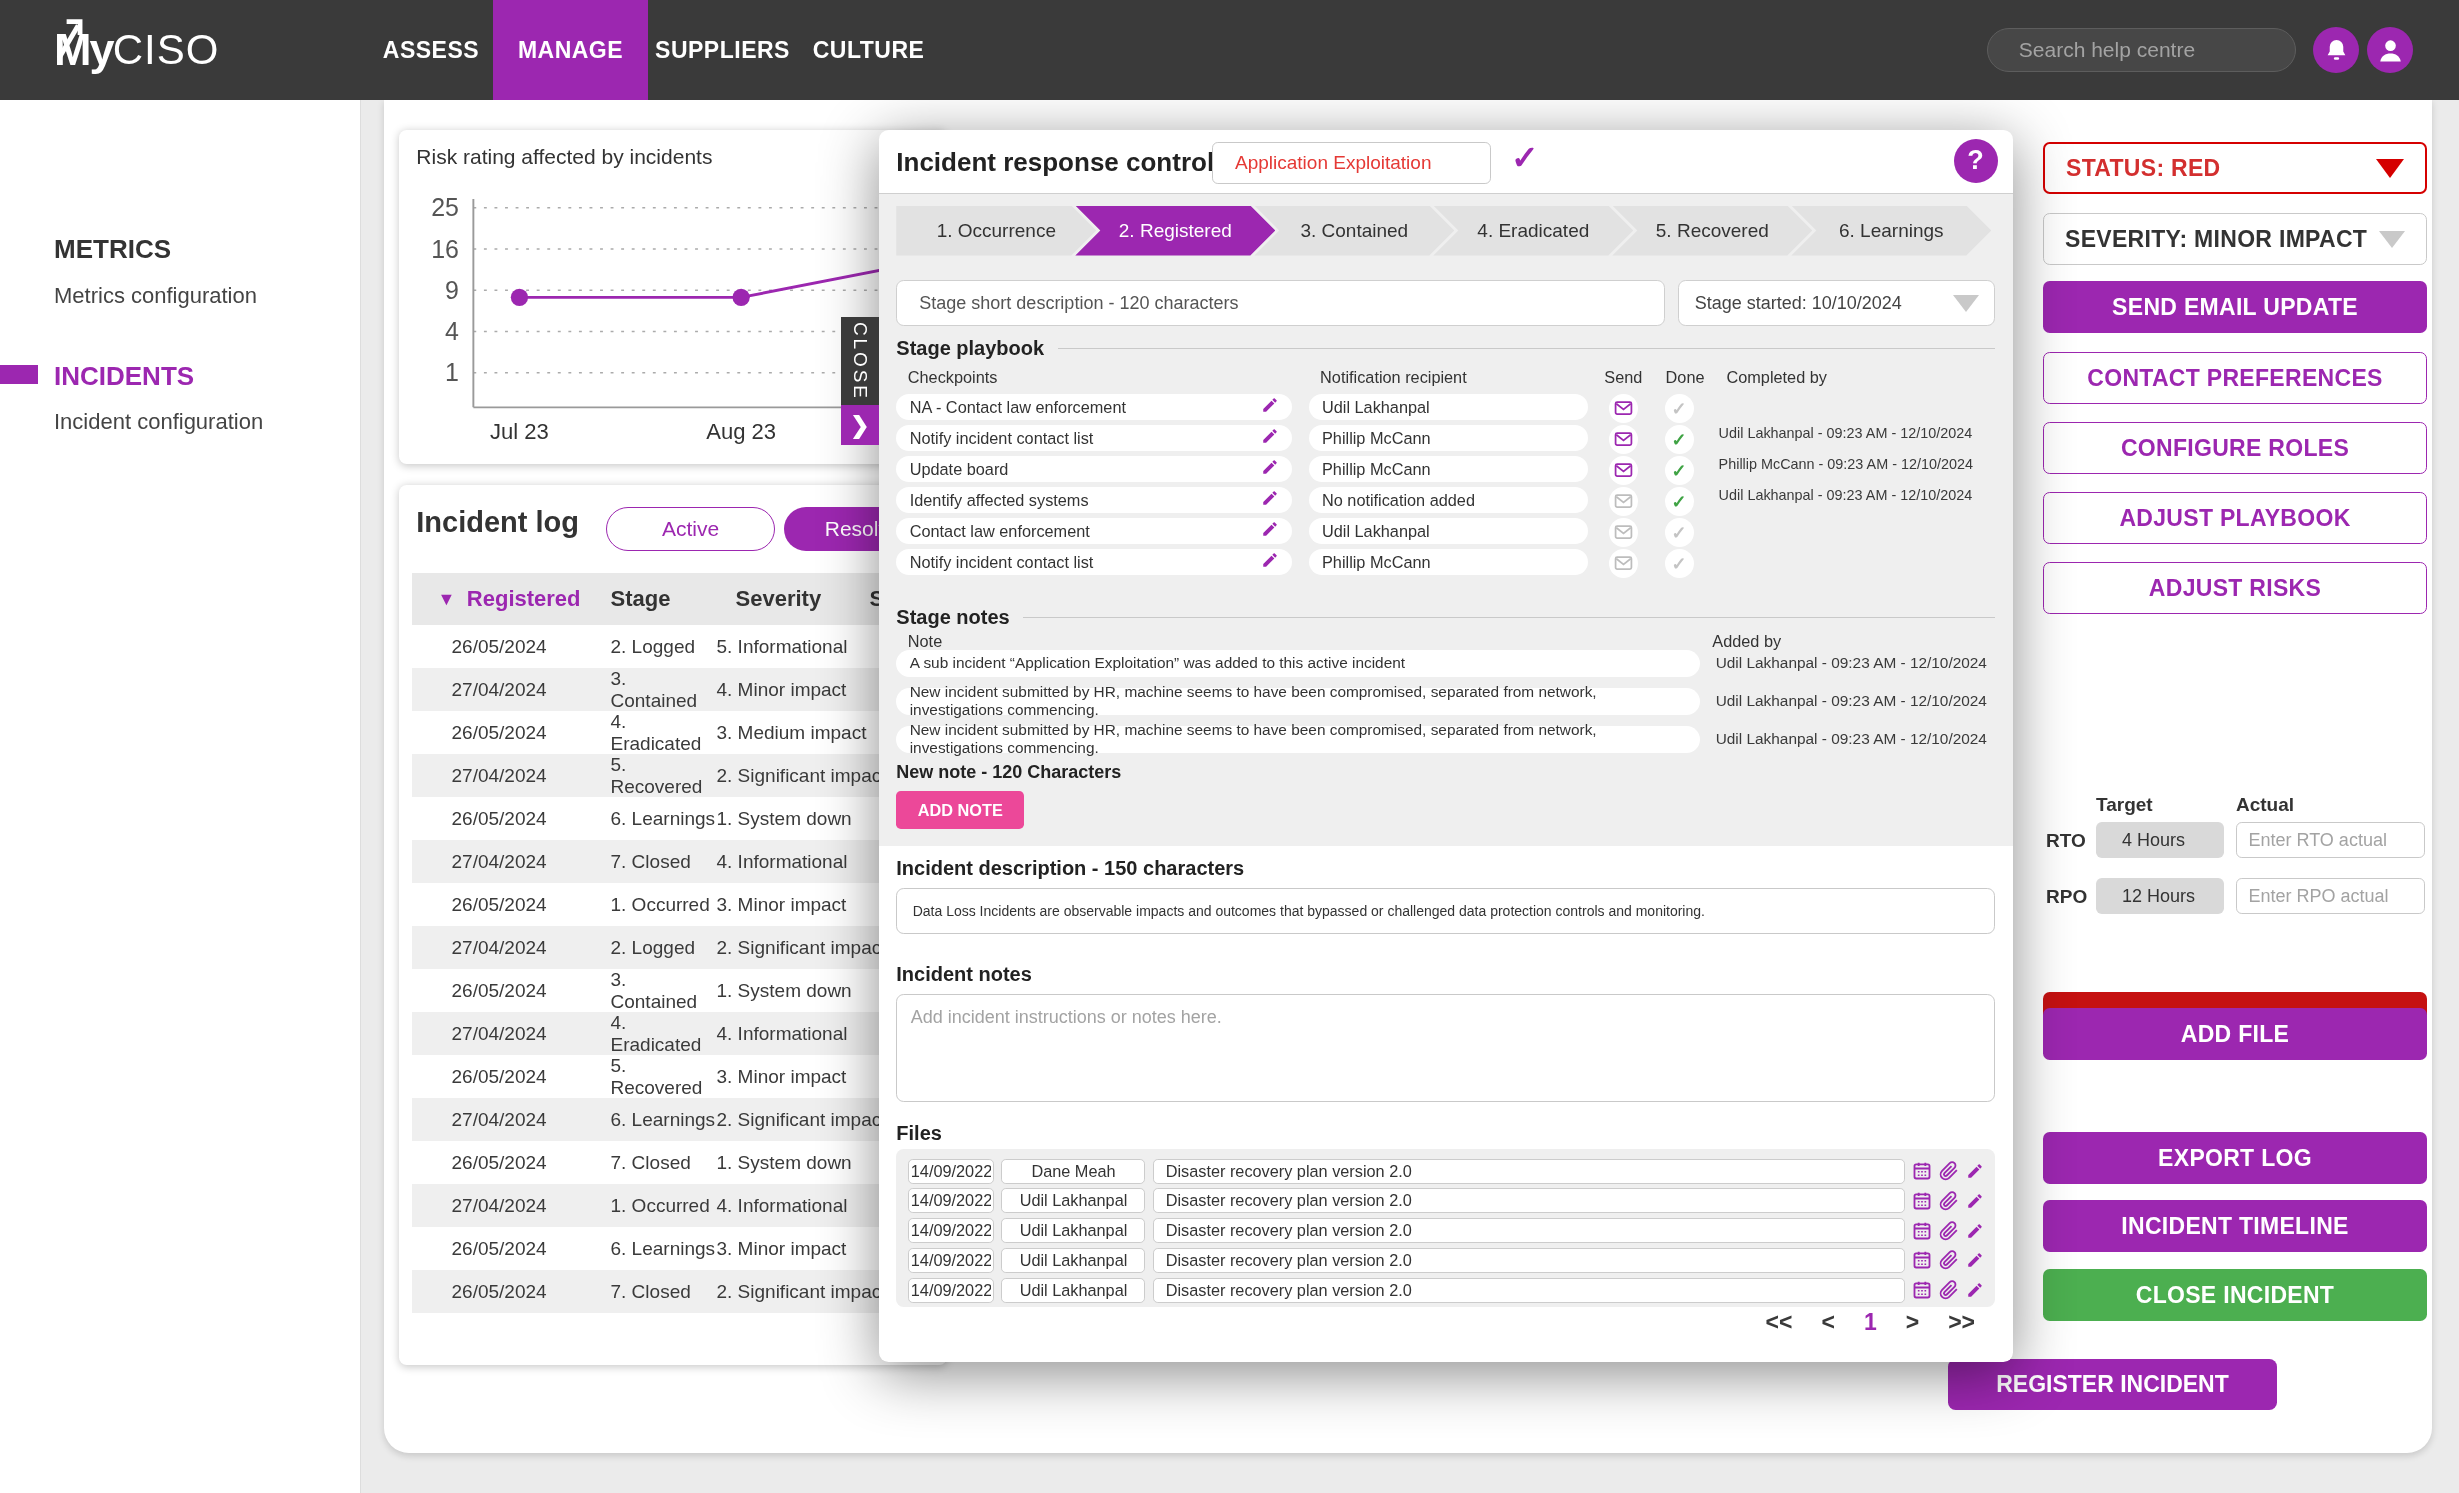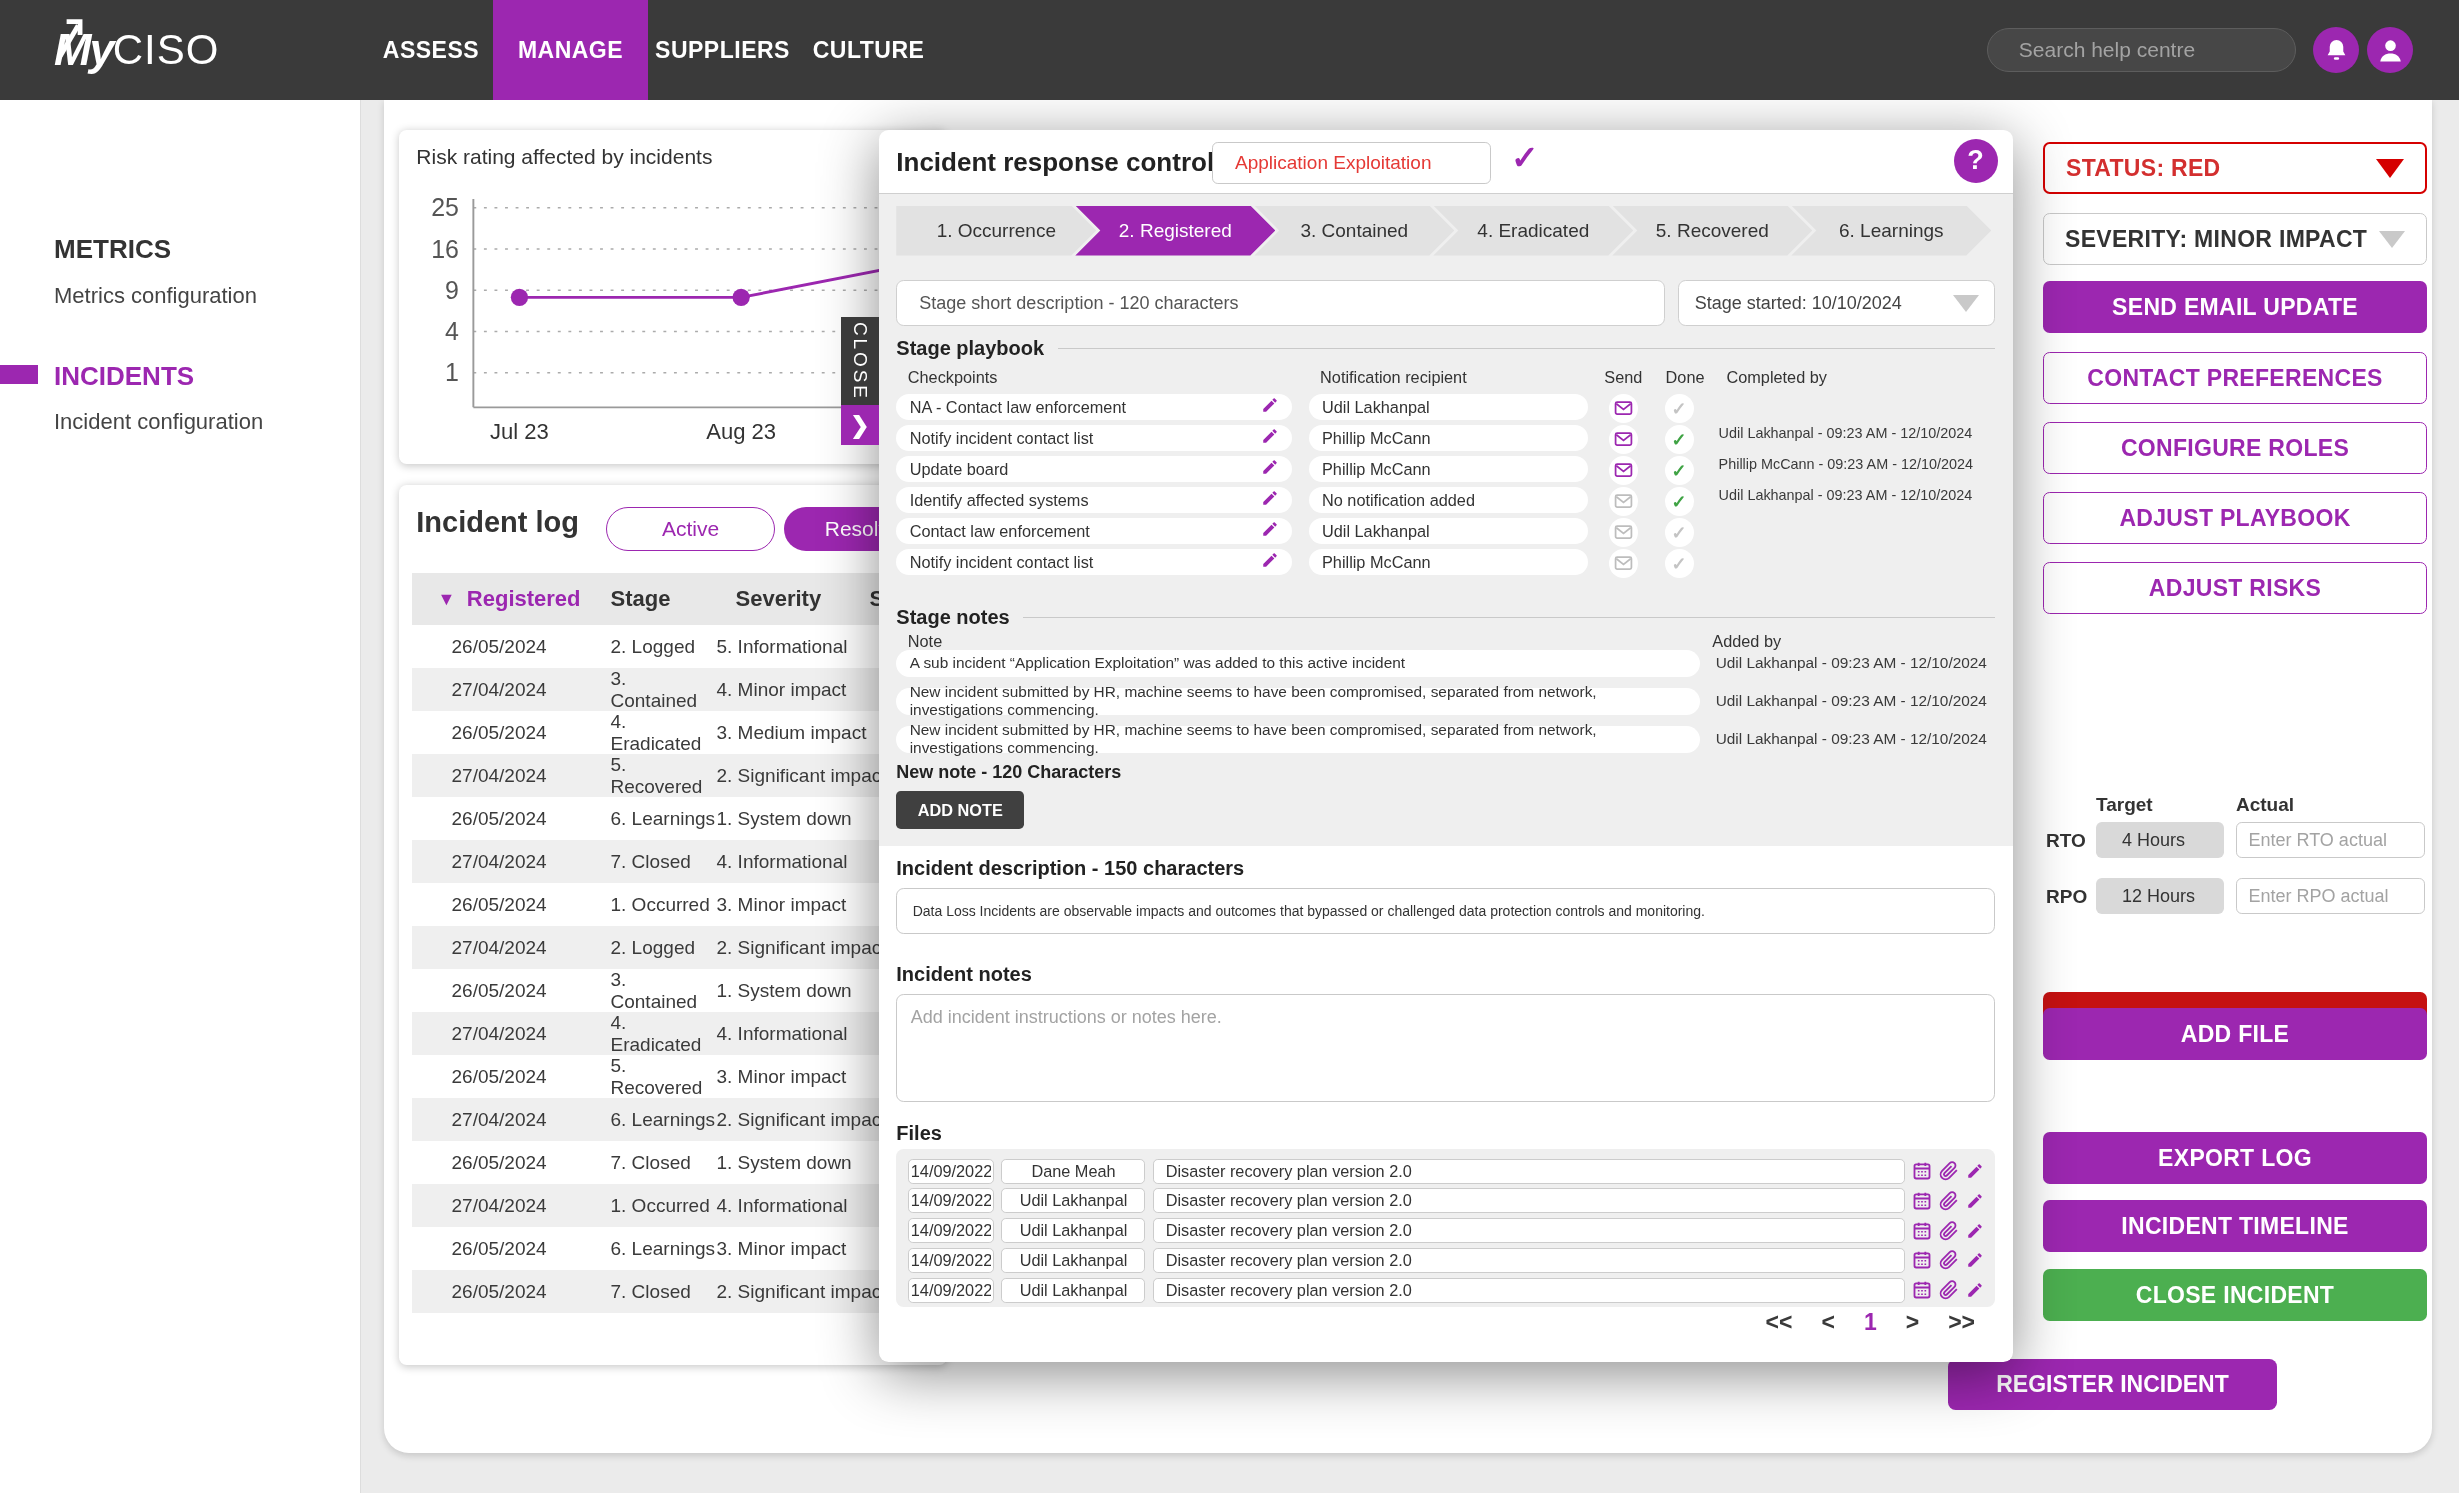--- a/index.html
+++ b/index.html
@@ -12,7 +12,7 @@
   .topnav{position:absolute;left:0;top:0;width:2459px;height:100px;background:#3A3A3A;z-index:60}
   .logo{position:absolute;left:52px;top:0;height:100px;display:flex;align-items:center;color:#fff}
   .logo-arrow{margin-right:-33px;margin-top:-25px}
-  .logo-my{font-size:45px;font-weight:bold;font-style:italic;letter-spacing:-1.9px}
+  .logo-my{font-size:45px;font-weight:bold;letter-spacing:-1.9px}
   .logo-ciso{font-size:42px;font-weight:300;letter-spacing:1px}
   #nav-items .nav-item{position:absolute;top:0;height:100px;display:flex;align-items:center;justify-content:center;
       color:#fff;font-size:23px;font-weight:bold;letter-spacing:0.5px;cursor:pointer}

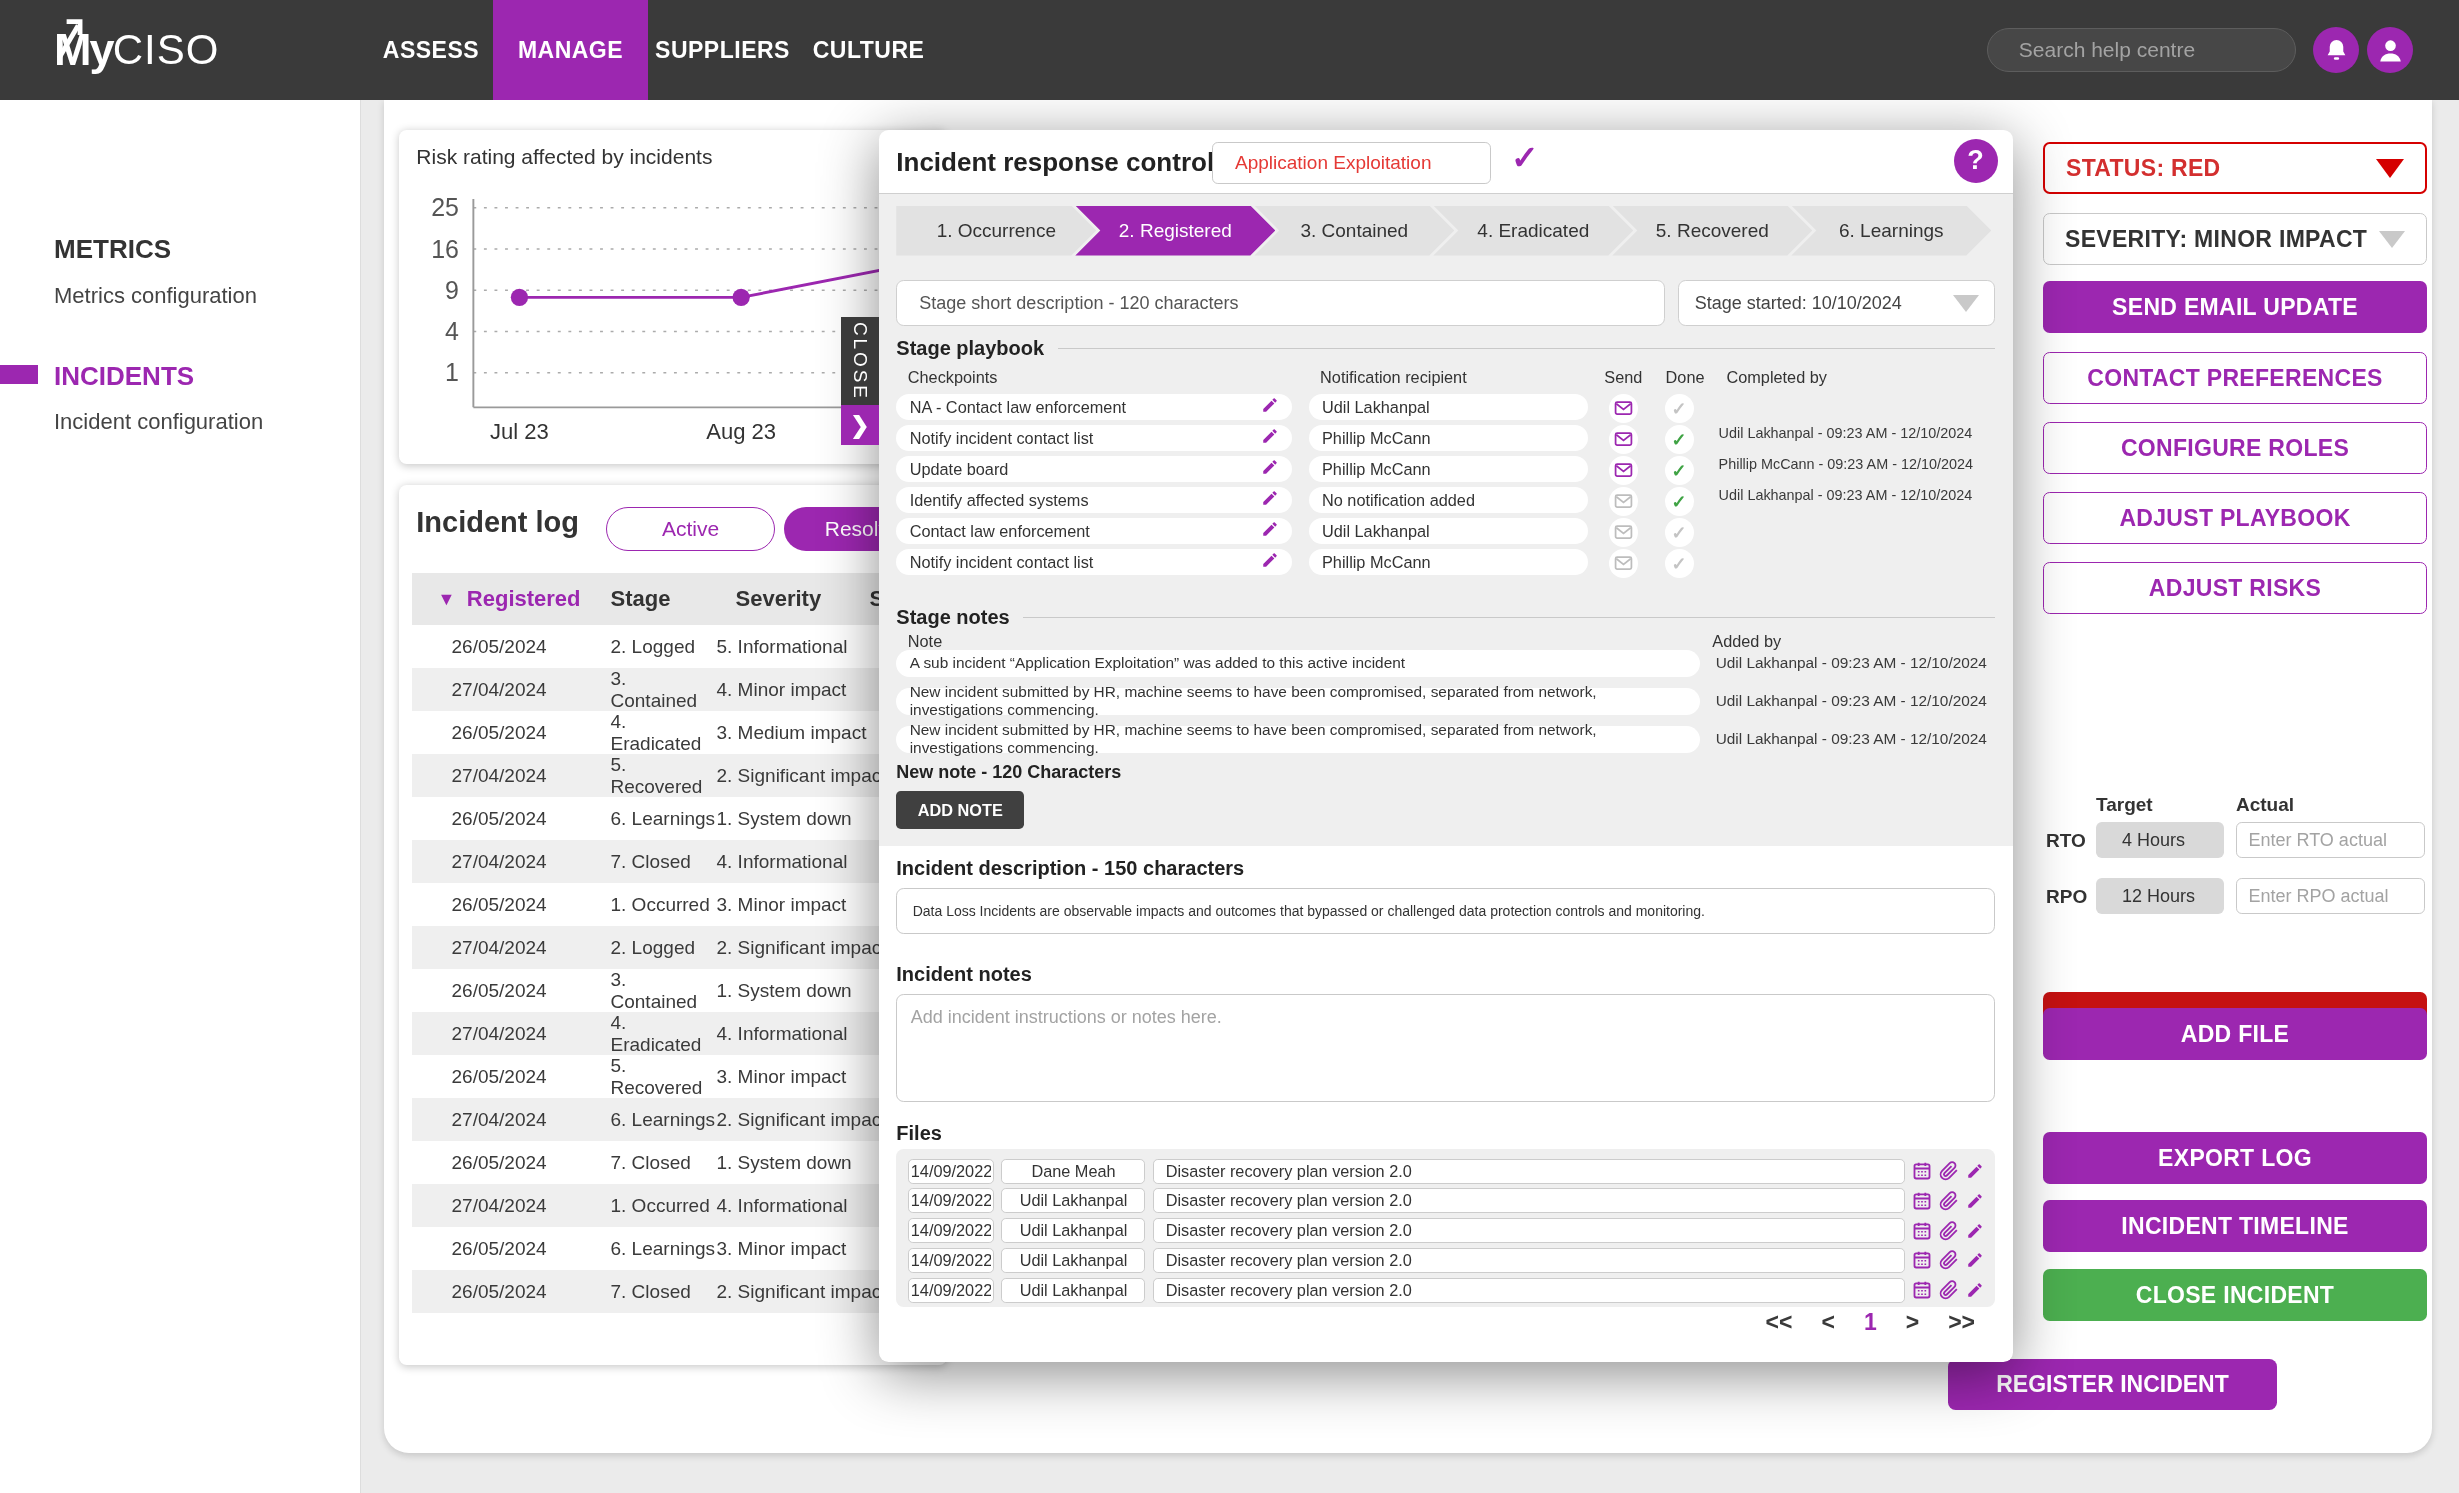--- a/index.html
+++ b/index.html
@@ -125,7 +125,7 @@
   .new-note-lbl{position:absolute;left:17.3px;top:568px;font-size:18px;font-weight:bold;color:#222}
   .new-note-row{position:absolute;left:17.3px;top:597px;width:1099px;height:38px;display:flex;gap:17.3px}
   .nn-input{width:773px;border:1px solid #DDD;border-radius:5.8px;background:#fff;font-size:16.3px;padding:0 13.4px;box-sizing:border-box}
-  .add-note-btn{width:128px;height:38px;background:#404040;color:#fff;border:none;border-radius:4.8px;font-size:16.3px;
+  .add-note-btn{width:128px;height:38px;background:#ec4899;color:#fff;border:none;border-radius:4.8px;font-size:16.3px;
       font-weight:bold;cursor:pointer}
 
   .m-lbl{position:absolute;left:17.3px;font-size:20px;font-weight:bold;color:#222}

